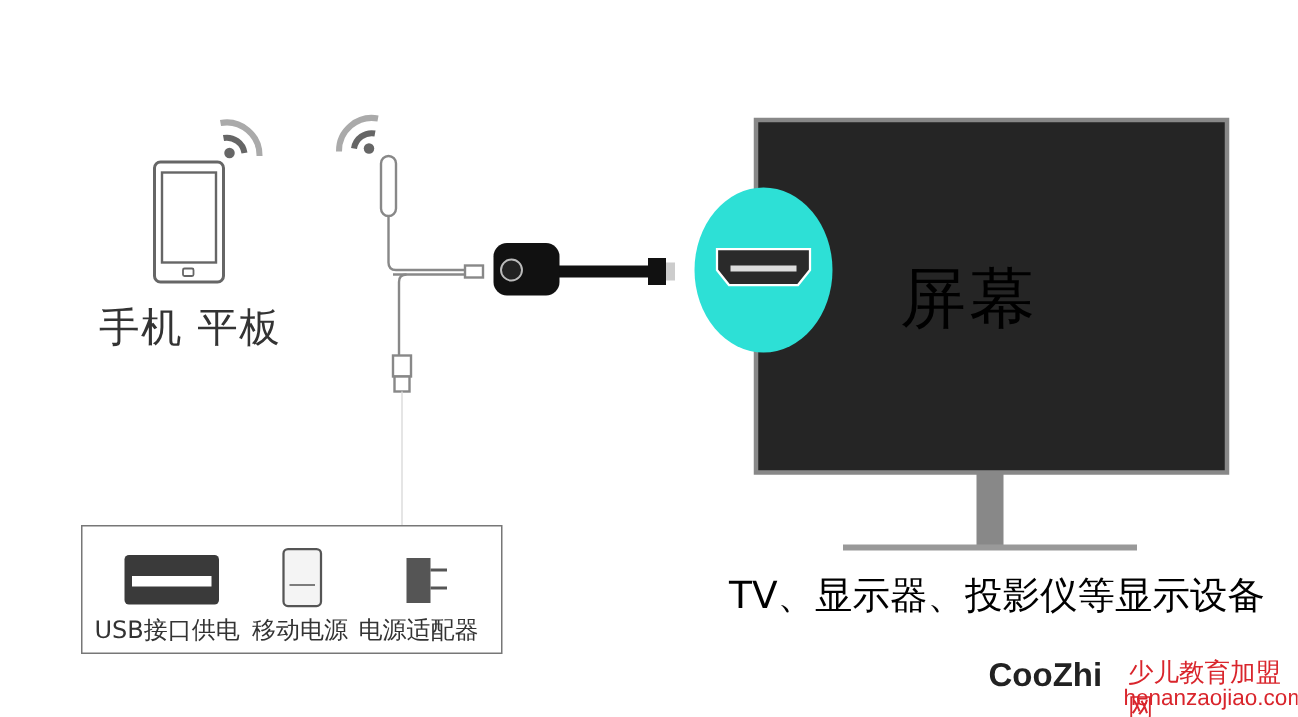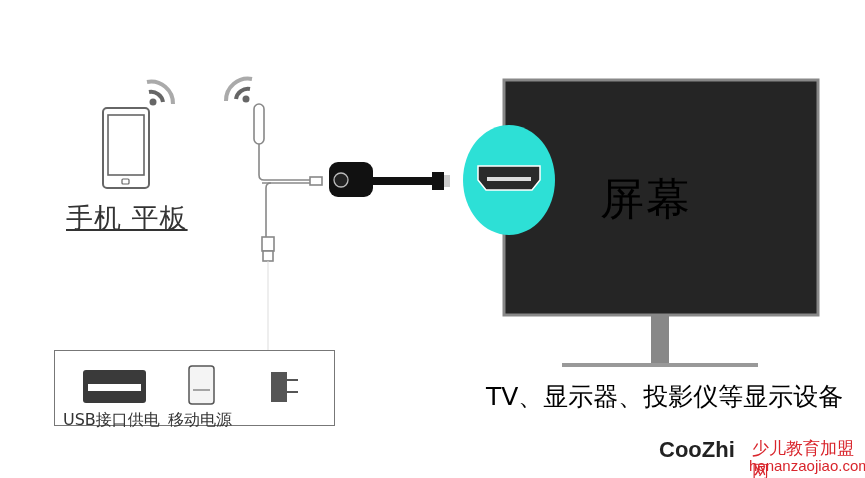--- a/index.html
+++ b/index.html
@@ -5,7 +5,7 @@
   html,body{margin:0;padding:0;background:#fff;}
   body{width:865px;height:478px;position:relative;overflow:hidden;font-family:"DejaVu Sans",sans-serif;}
   .abs{position:absolute;}
-  .label{color:#333;white-space:nowrap;text-decoration:underline;}
+  .label{color:#333;white-space:nowrap;}
   .phone-label{left:66px;top:200px;font-size:27px;letter-spacing:1px;}
   .tv-screen-text{left:600px;top:170px;font-size:44px;color:#000000;letter-spacing:2px;}
   .devices-caption{left:486px;top:380px;font-size:25px;color:#000000;}

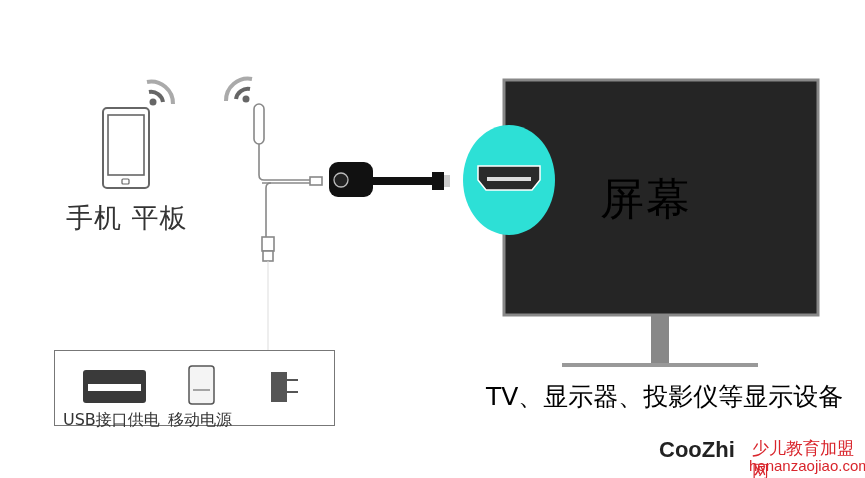--- a/index.html
+++ b/index.html
@@ -9,7 +9,7 @@
   .phone-label{left:66px;top:200px;font-size:27px;letter-spacing:1px;}
   .tv-screen-text{left:600px;top:170px;font-size:44px;color:#000000;letter-spacing:2px;}
   .devices-caption{left:486px;top:380px;font-size:25px;color:#000000;}
-  .power-box{left:54px;top:350px;width:281px;height:76px;border:1.5px solid #777;box-sizing:border-box;}
+  .power-box{left:54px;top:350px;width:281px;height:86px;border:1.5px solid #777;box-sizing:border-box;}
   .power-label{position:absolute;top:59px;font-size:16px;color:#333;white-space:nowrap;}
   .wm1{left:659px;top:437px;font-size:22px;font-weight:bold;color:#222;font-family:"Liberation Sans",sans-serif;}
   .wm2{left:752px;top:437px;font-size:17px;color:#d9252c;font-family:"DejaVu Sans",sans-serif;}

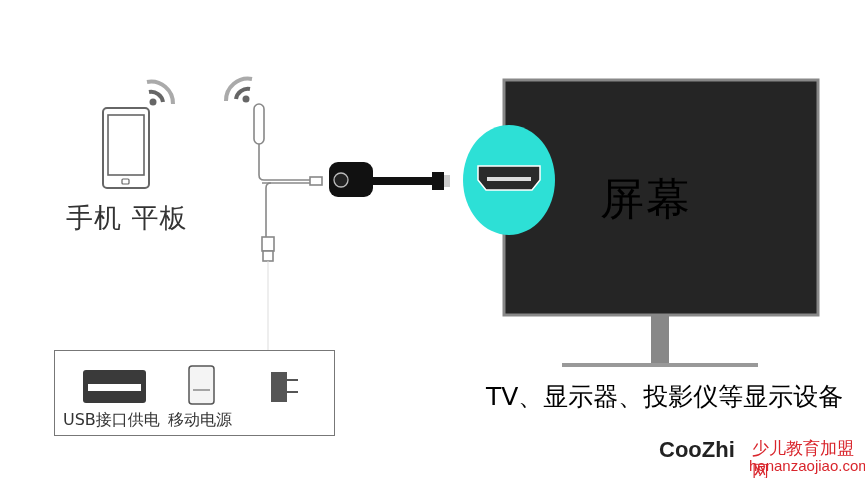--- a/index.html
+++ b/index.html
@@ -91,6 +91,7 @@
 <div class="abs power-box">
   <span class="power-label" style="left:8px">USB接口供电</span>
   <span class="power-label" style="left:113px">移动电源</span>
+  <span class="power-label" style="left:184px">电源适配器</span>
 </div>
 
 <div class="abs wm1">CooZhi</div>

